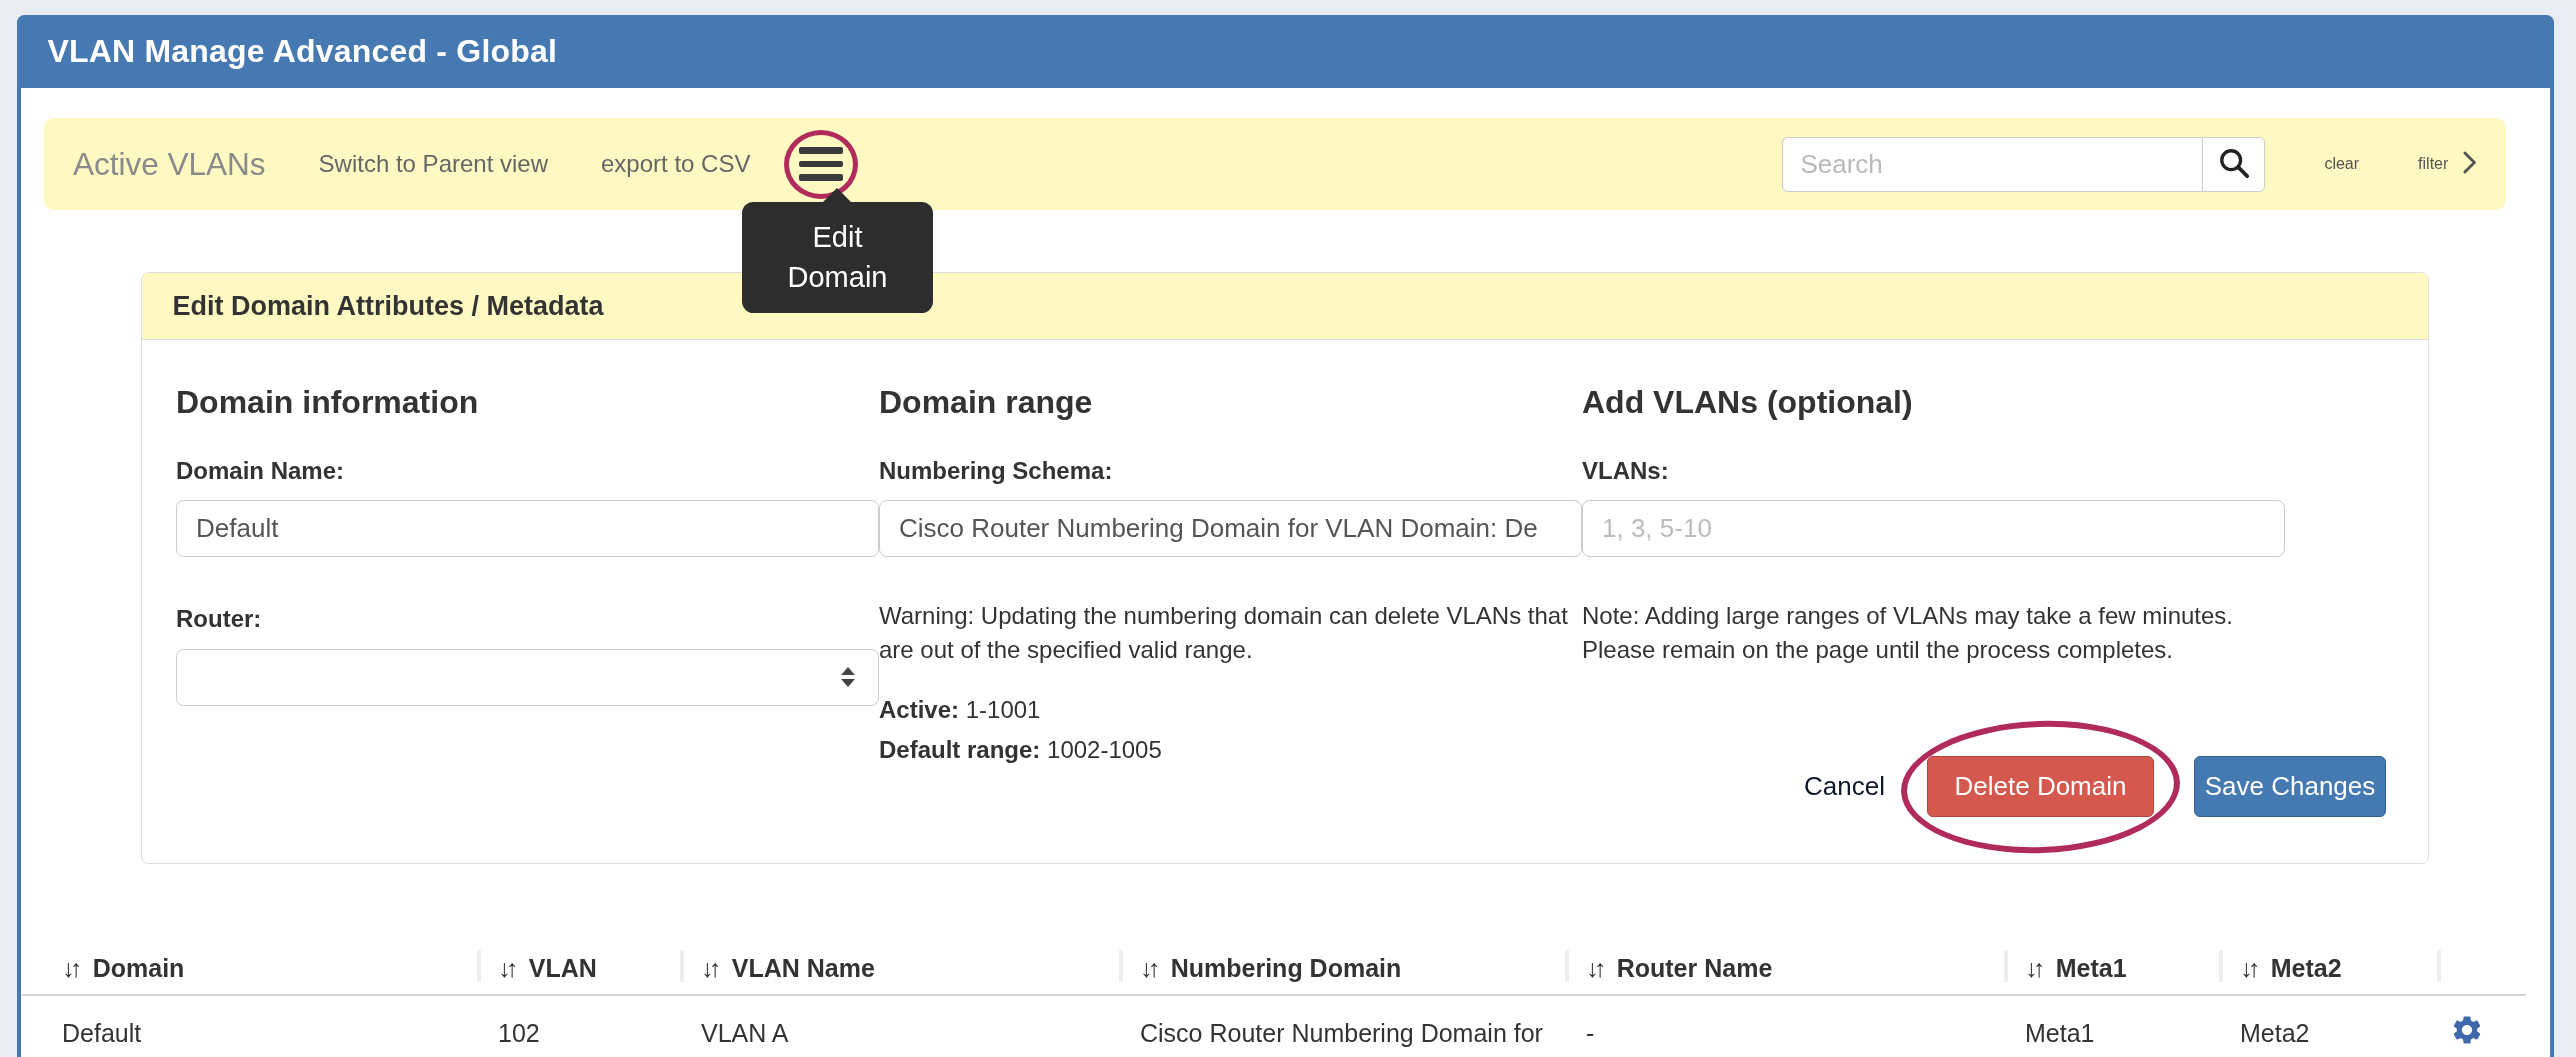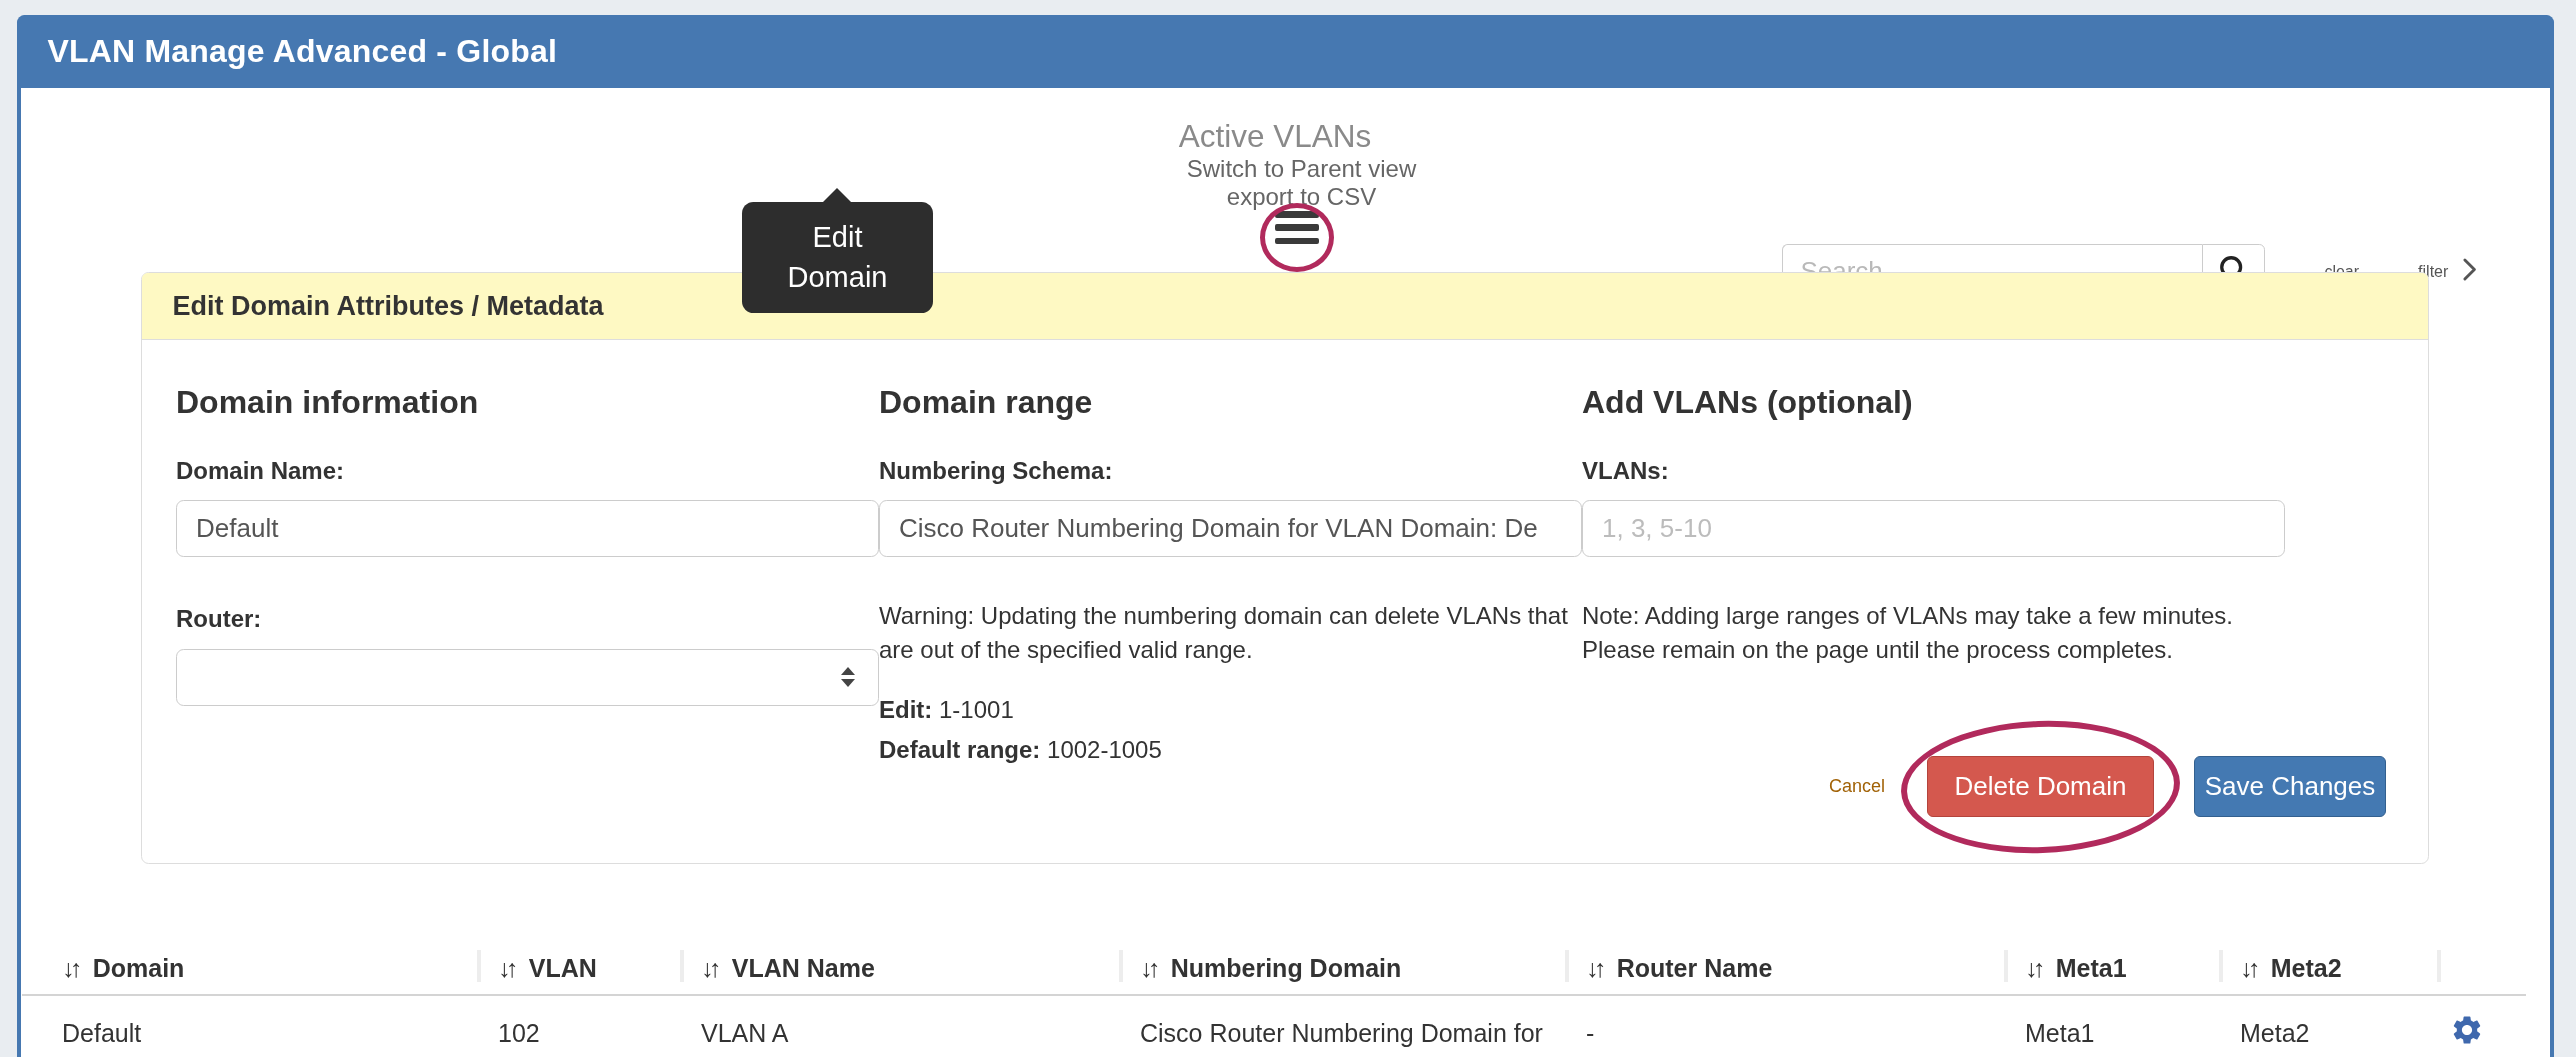--- a/index.html
+++ b/index.html
@@ -26,8 +26,8 @@
   
   .toolbar{
     position:absolute; left:44px; top:118px; width:2462px; height:92px;
-    background:#ffffff; border-radius:9.5px;
-    display:flex; align-items:center; padding:0 29px;flex-direction:column;
+    background:#fef9c3; border-radius:9.5px;
+    display:flex; align-items:center; padding:0 29px;
   }
   .toolbar-heading{ font-size:31.5px; color:#8a8a8a; }
   .toolbar-link{ font-size:24px; color:#666; margin-left:53px; cursor:pointer; white-space:nowrap; }

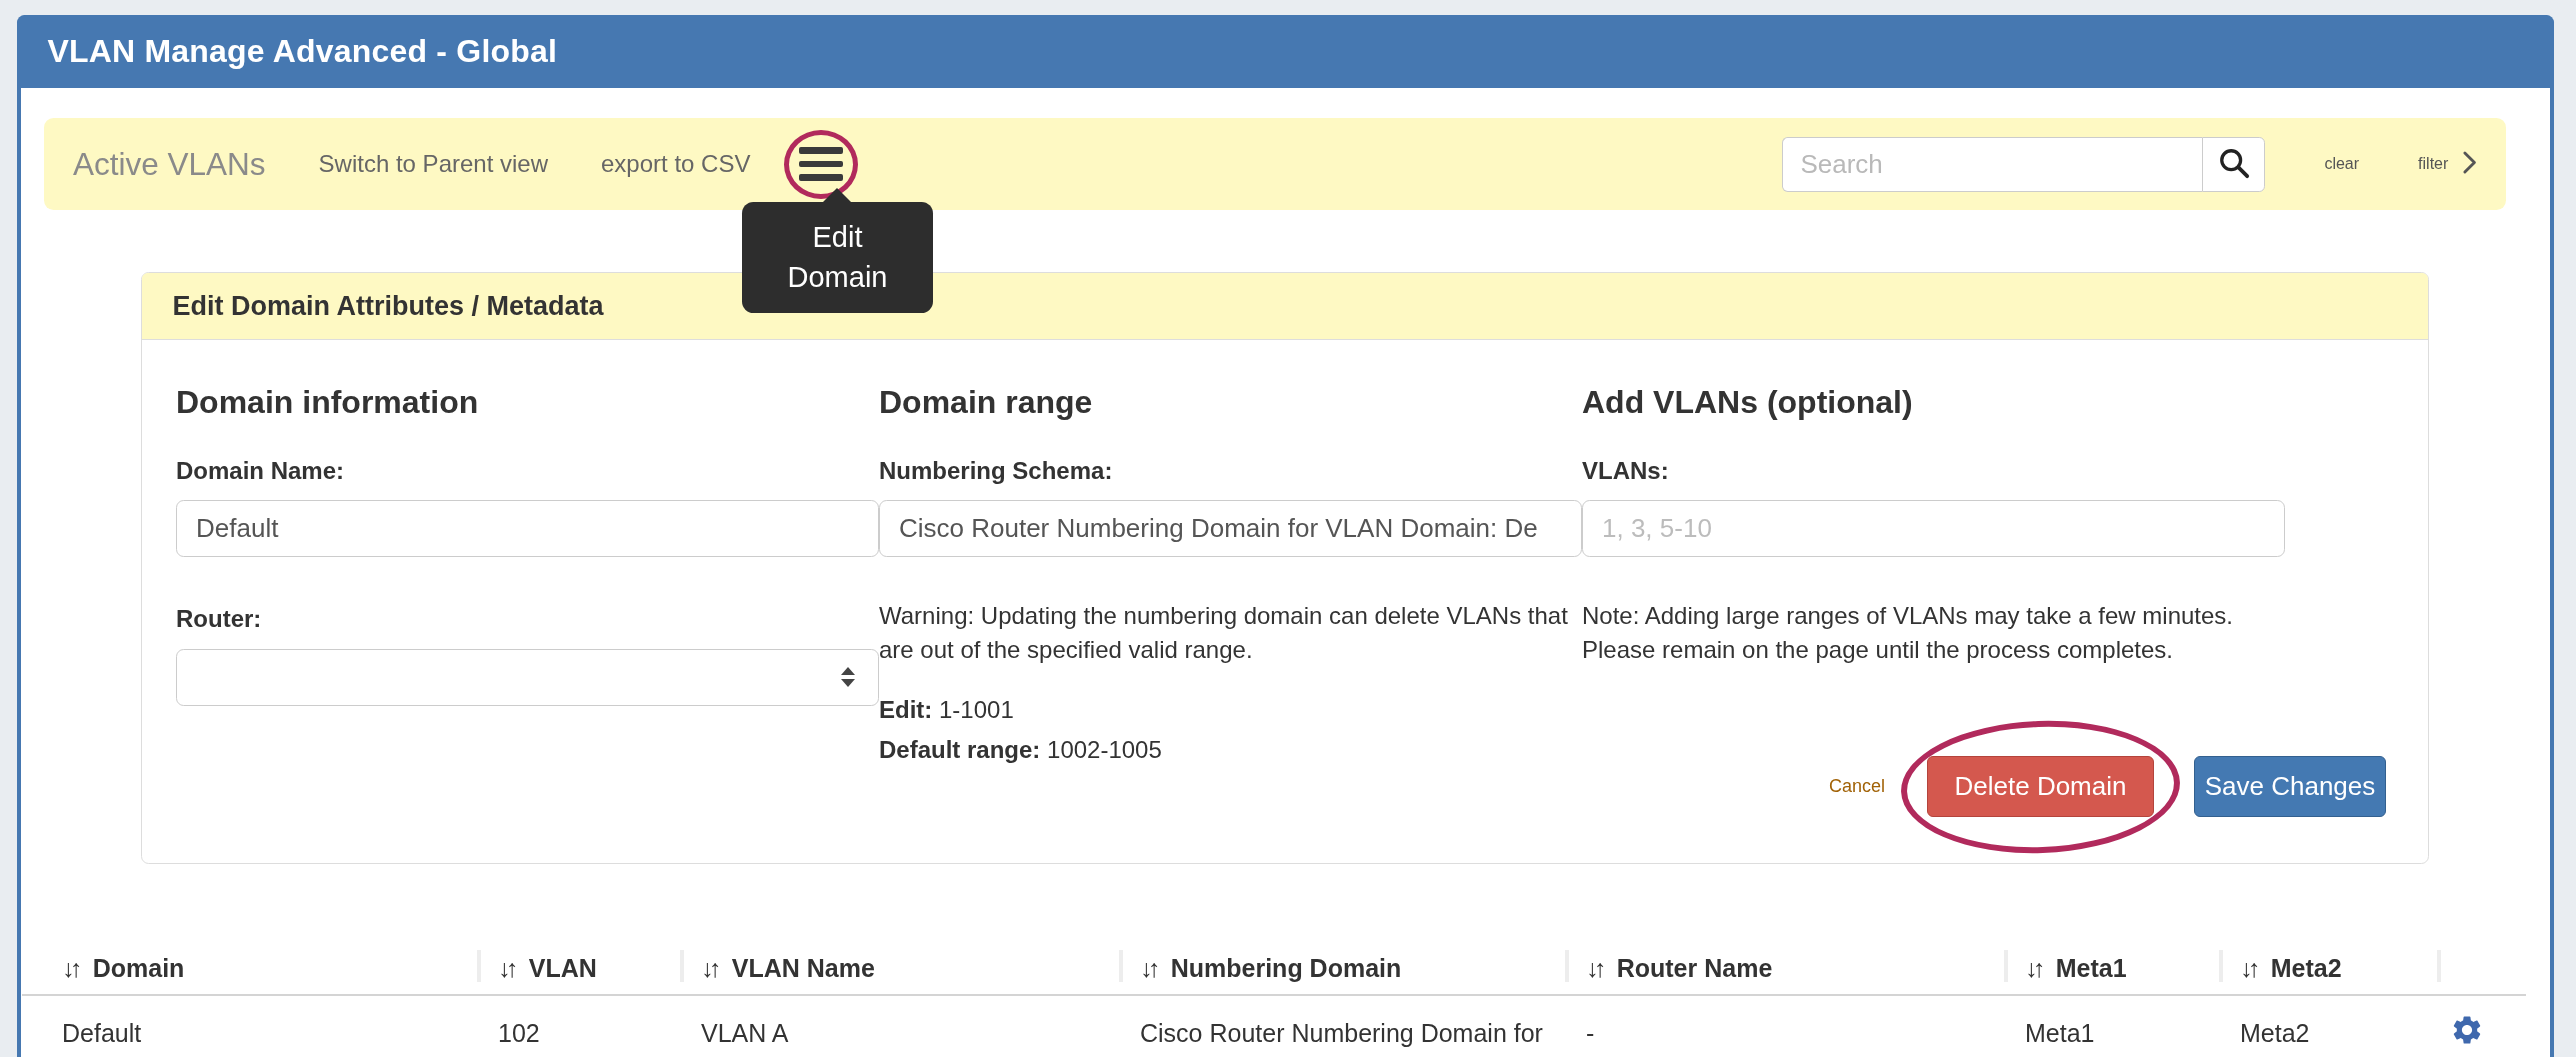--- a/index.html
+++ b/index.html
@@ -198,7 +198,7 @@
         <input class="text-input" type="text" value="Cisco Router Numbering Domain for VLAN Domain: De" style="">
         <p class="help-text">Warning: Updating the numbering domain can delete VLANs that are out of the specified valid range.</p>
         <p class="range-line">
-          <b>Edit:</b>
+          <b>Active:</b>
           <span>1-1001</span>
         </p>
         <p class="range-line">

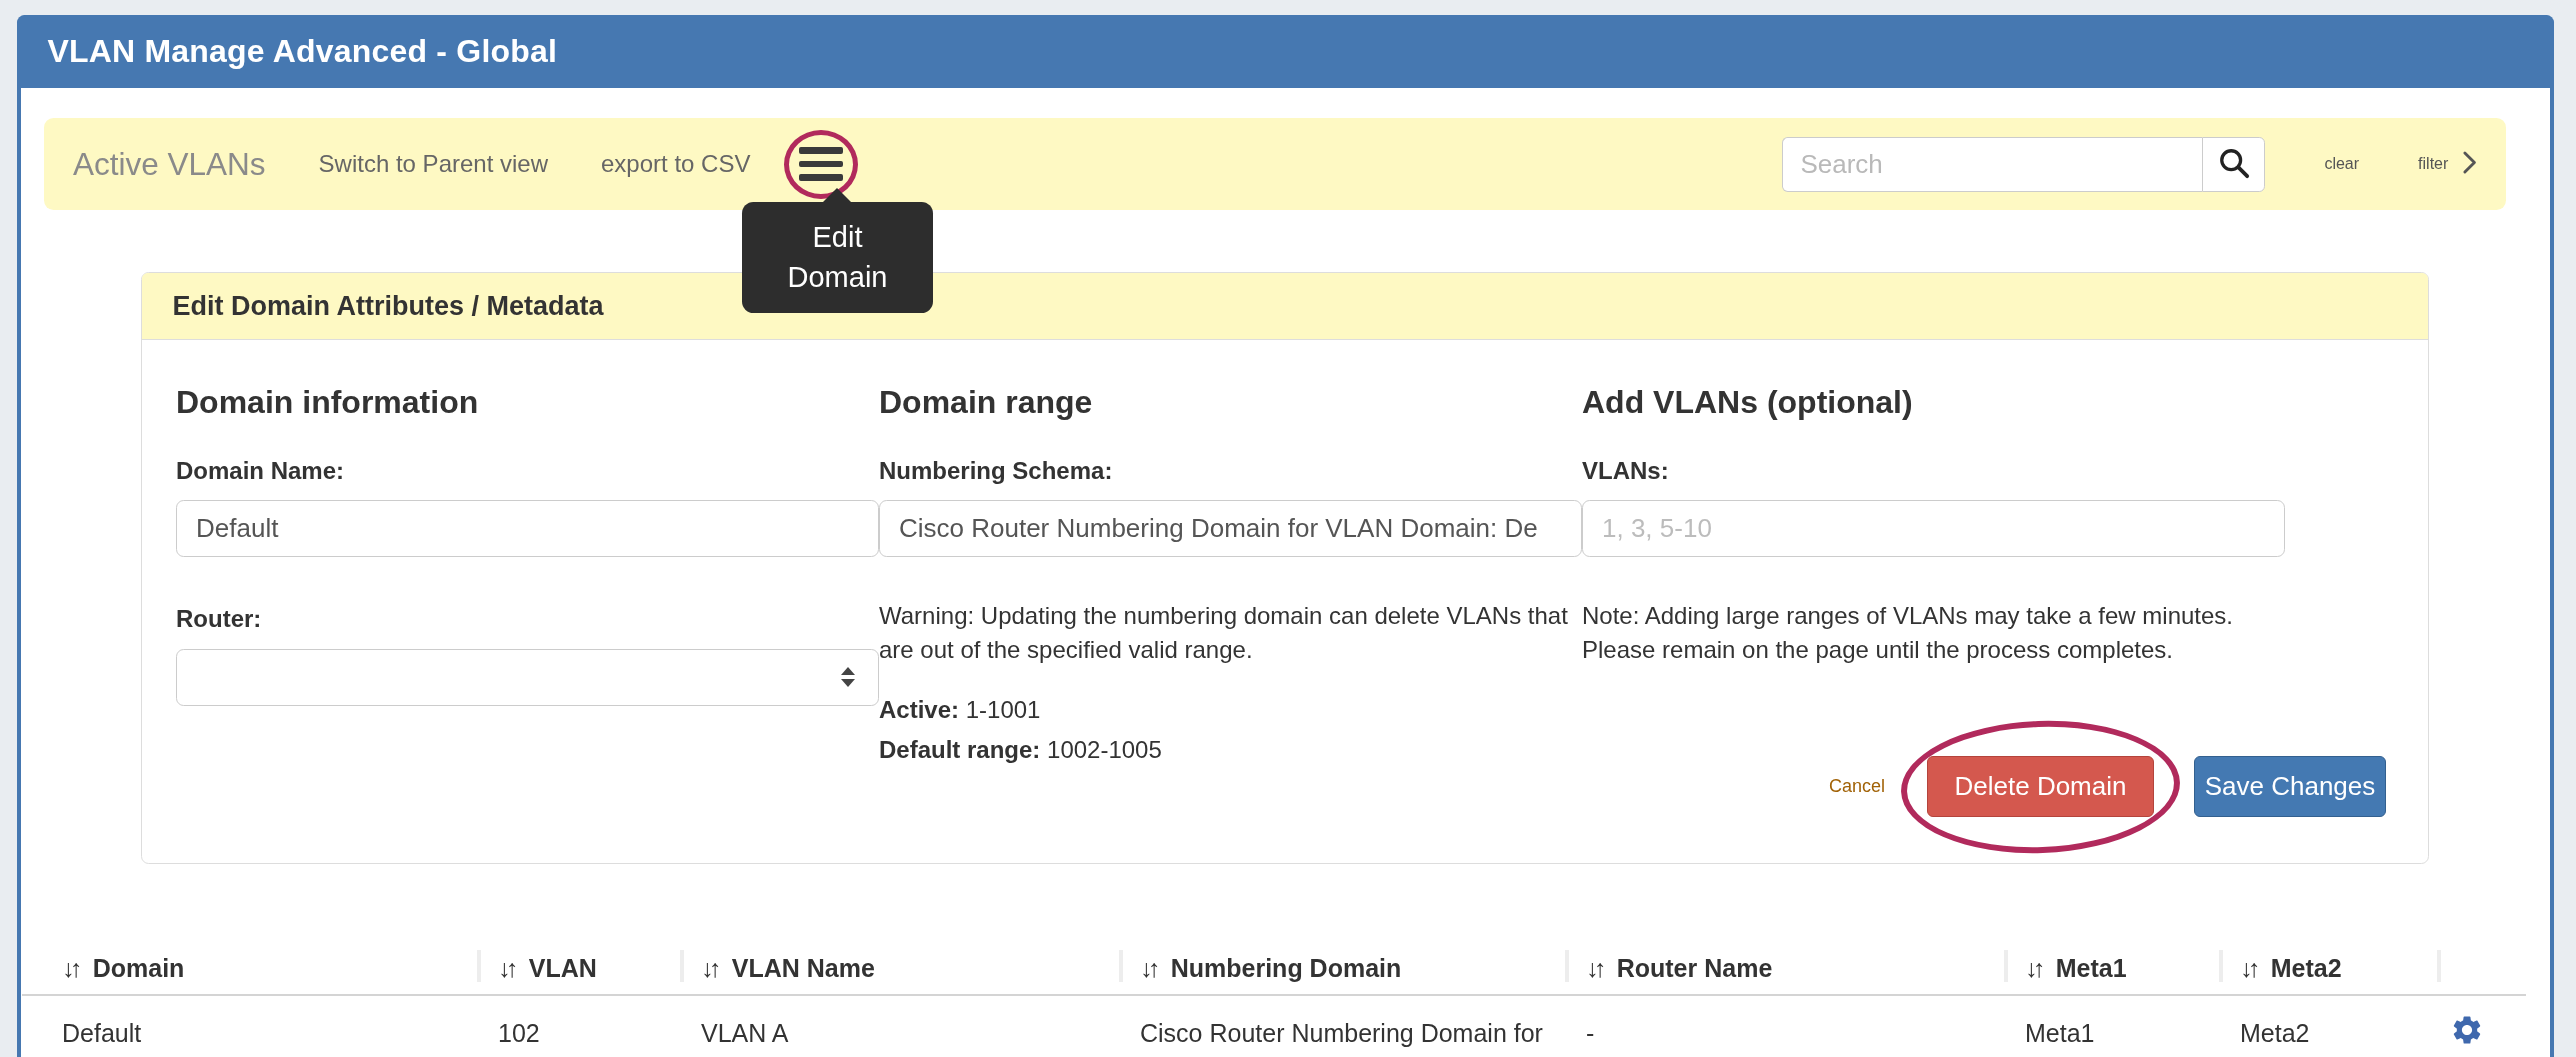--- a/index.html
+++ b/index.html
@@ -100,7 +100,7 @@
   .actions{
     position:absolute; right:42px; top:482px; display:flex; align-items:center; height:63px;
   }
-  .cancel-link{ font-size:18px; color:#a16207; margin-right:42px; cursor:pointer; }
+  .cancel-link{ font-size:26px; color:#0f172a; margin-right:42px; cursor:pointer; }
   .delete-wrap{ position:relative; margin-right:40px; }
   .btn{ height:61px; border-radius:6px; font-size:26px; color:#fff; cursor:pointer;
         font-family:"Liberation Sans","DejaVu Sans",sans-serif; display:flex; align-items:center; justify-content:center; }

